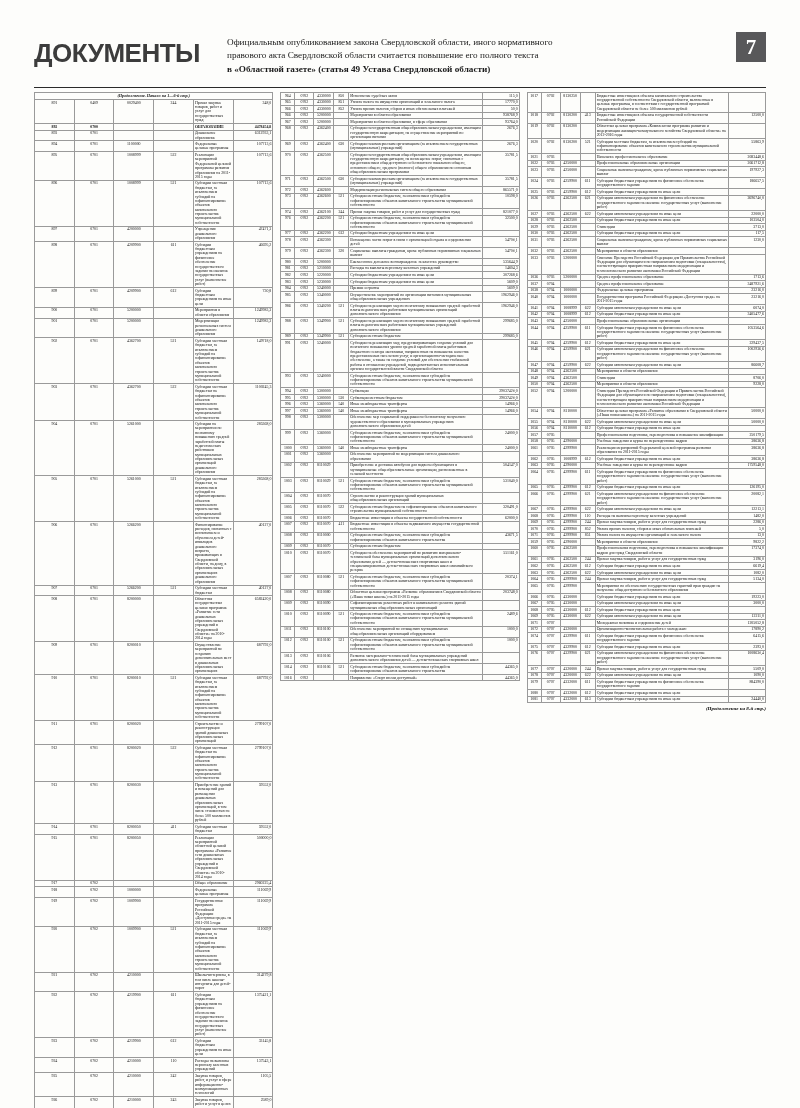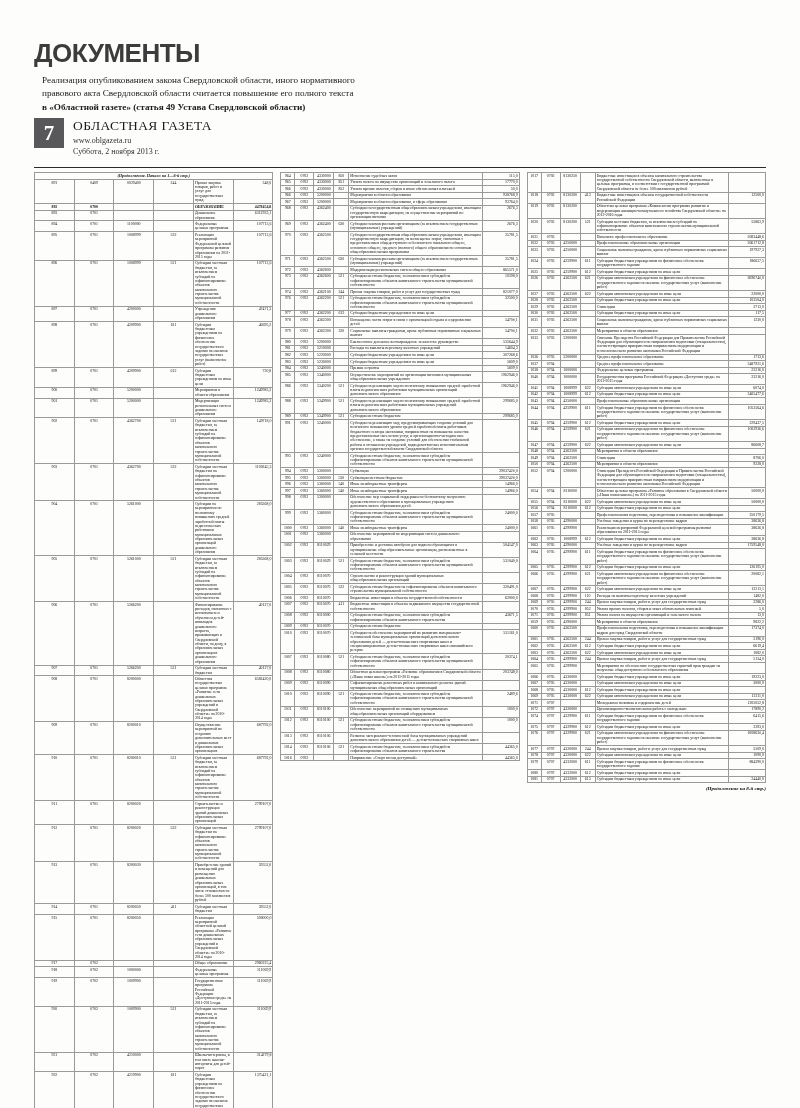--- a/index.html
+++ b/index.html
@@ -9,7 +9,7 @@
     box-sizing:border-box;padding:28px 34px 18px 34px;
   }
   
-  .masthead{display:flex;align-items:flex-start;justify-content:space-between;padding-bottom:6px;flex-direction:column;}
+  .masthead{display:flex;align-items:flex-start;justify-content:space-between;padding-bottom:6px;}
   .mast-left{width:185px;}
   .mast-title{
     font-family:"Liberation Sans", sans-serif;

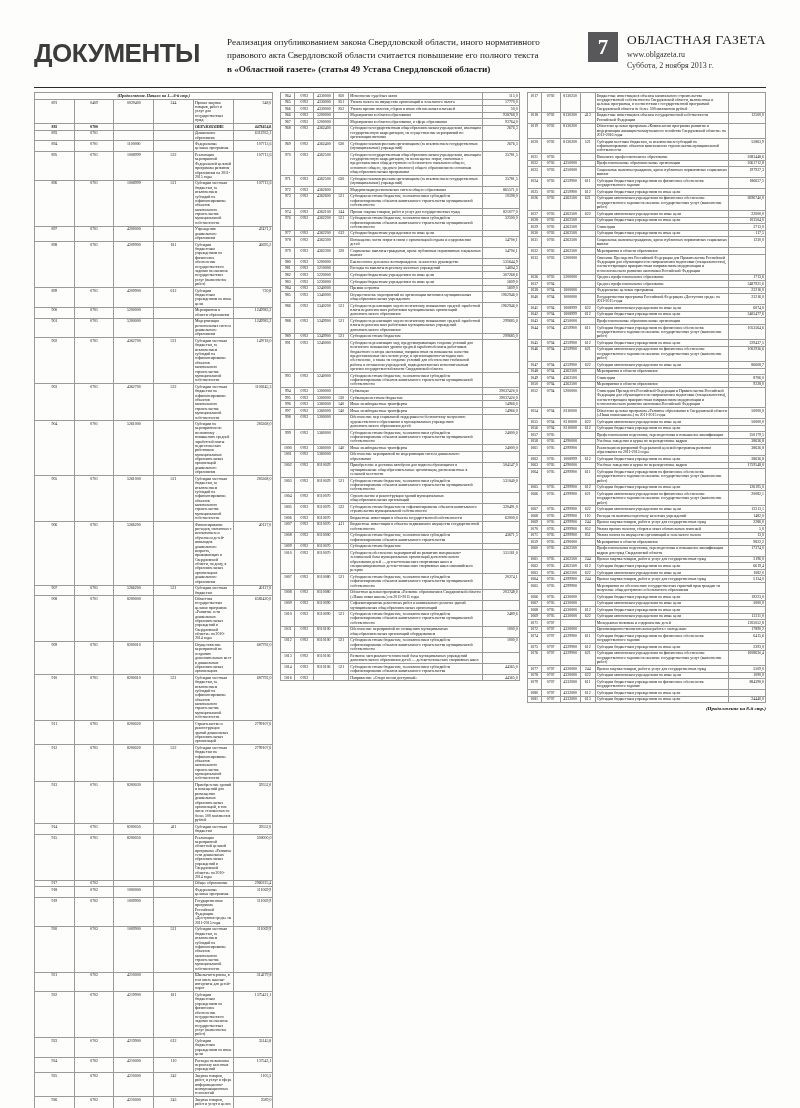--- a/index.html
+++ b/index.html
@@ -62,7 +62,7 @@
       <div class="mast-title">ДОКУМЕНТЫ</div>
     </div>
     <div class="mast-mid">
-      <p>Реализация опубликованием закона Свердловской области, иного нормативного</p>
+      <p>Официальным опубликованием закона Свердловской области, иного нормативного</p>
       <p>правового акта  Свердловской области считается повышение его полного текста</p>
       <p class="bold">в «Областной газете» (статья 49 Устава Свердловской области)</p>
     </div>

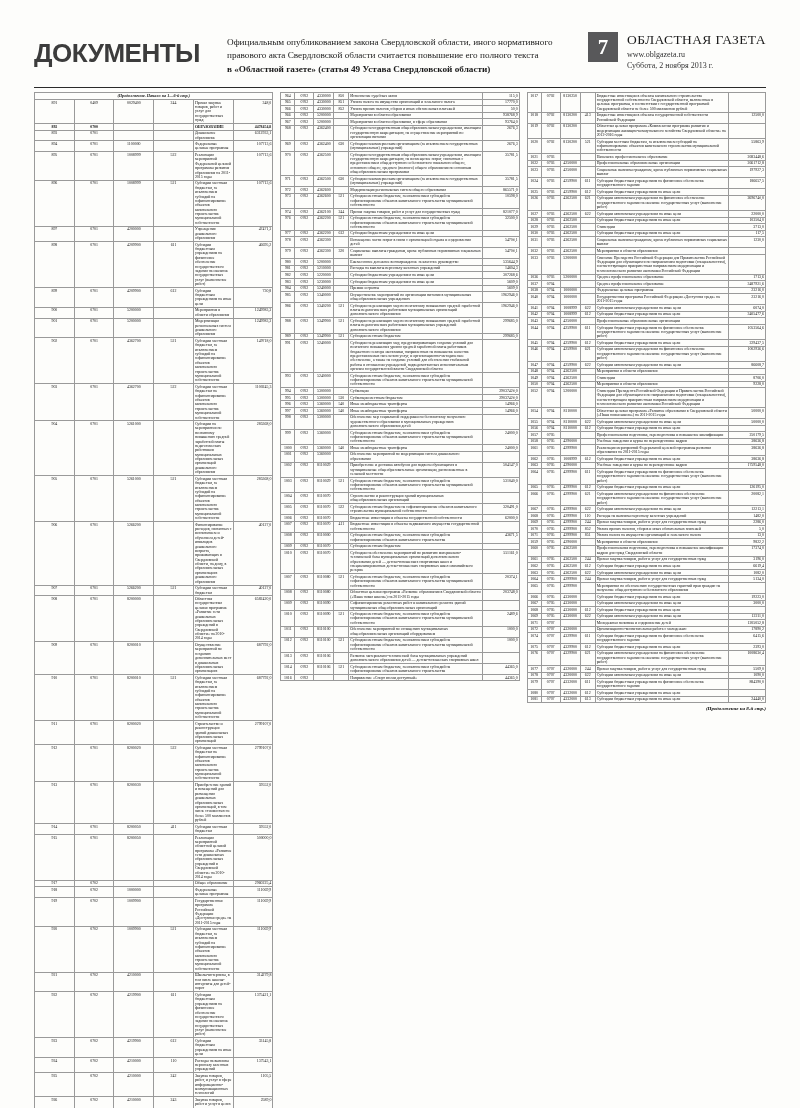--- a/index.html
+++ b/index.html
@@ -68,11 +68,6 @@
     </div>
     <div class="mast-right">
       <div class="pagenum">7</div>
-      <div class="mast-rt">
-        <div class="og">ОБЛАСТНАЯ ГАЗЕТА</div>
-        <div class="site">www.oblgazeta.ru</div>
-        <div class="date">Суббота, 2 ноября 2013 г.</div>
-      </div>
     </div>
   </div>
 

